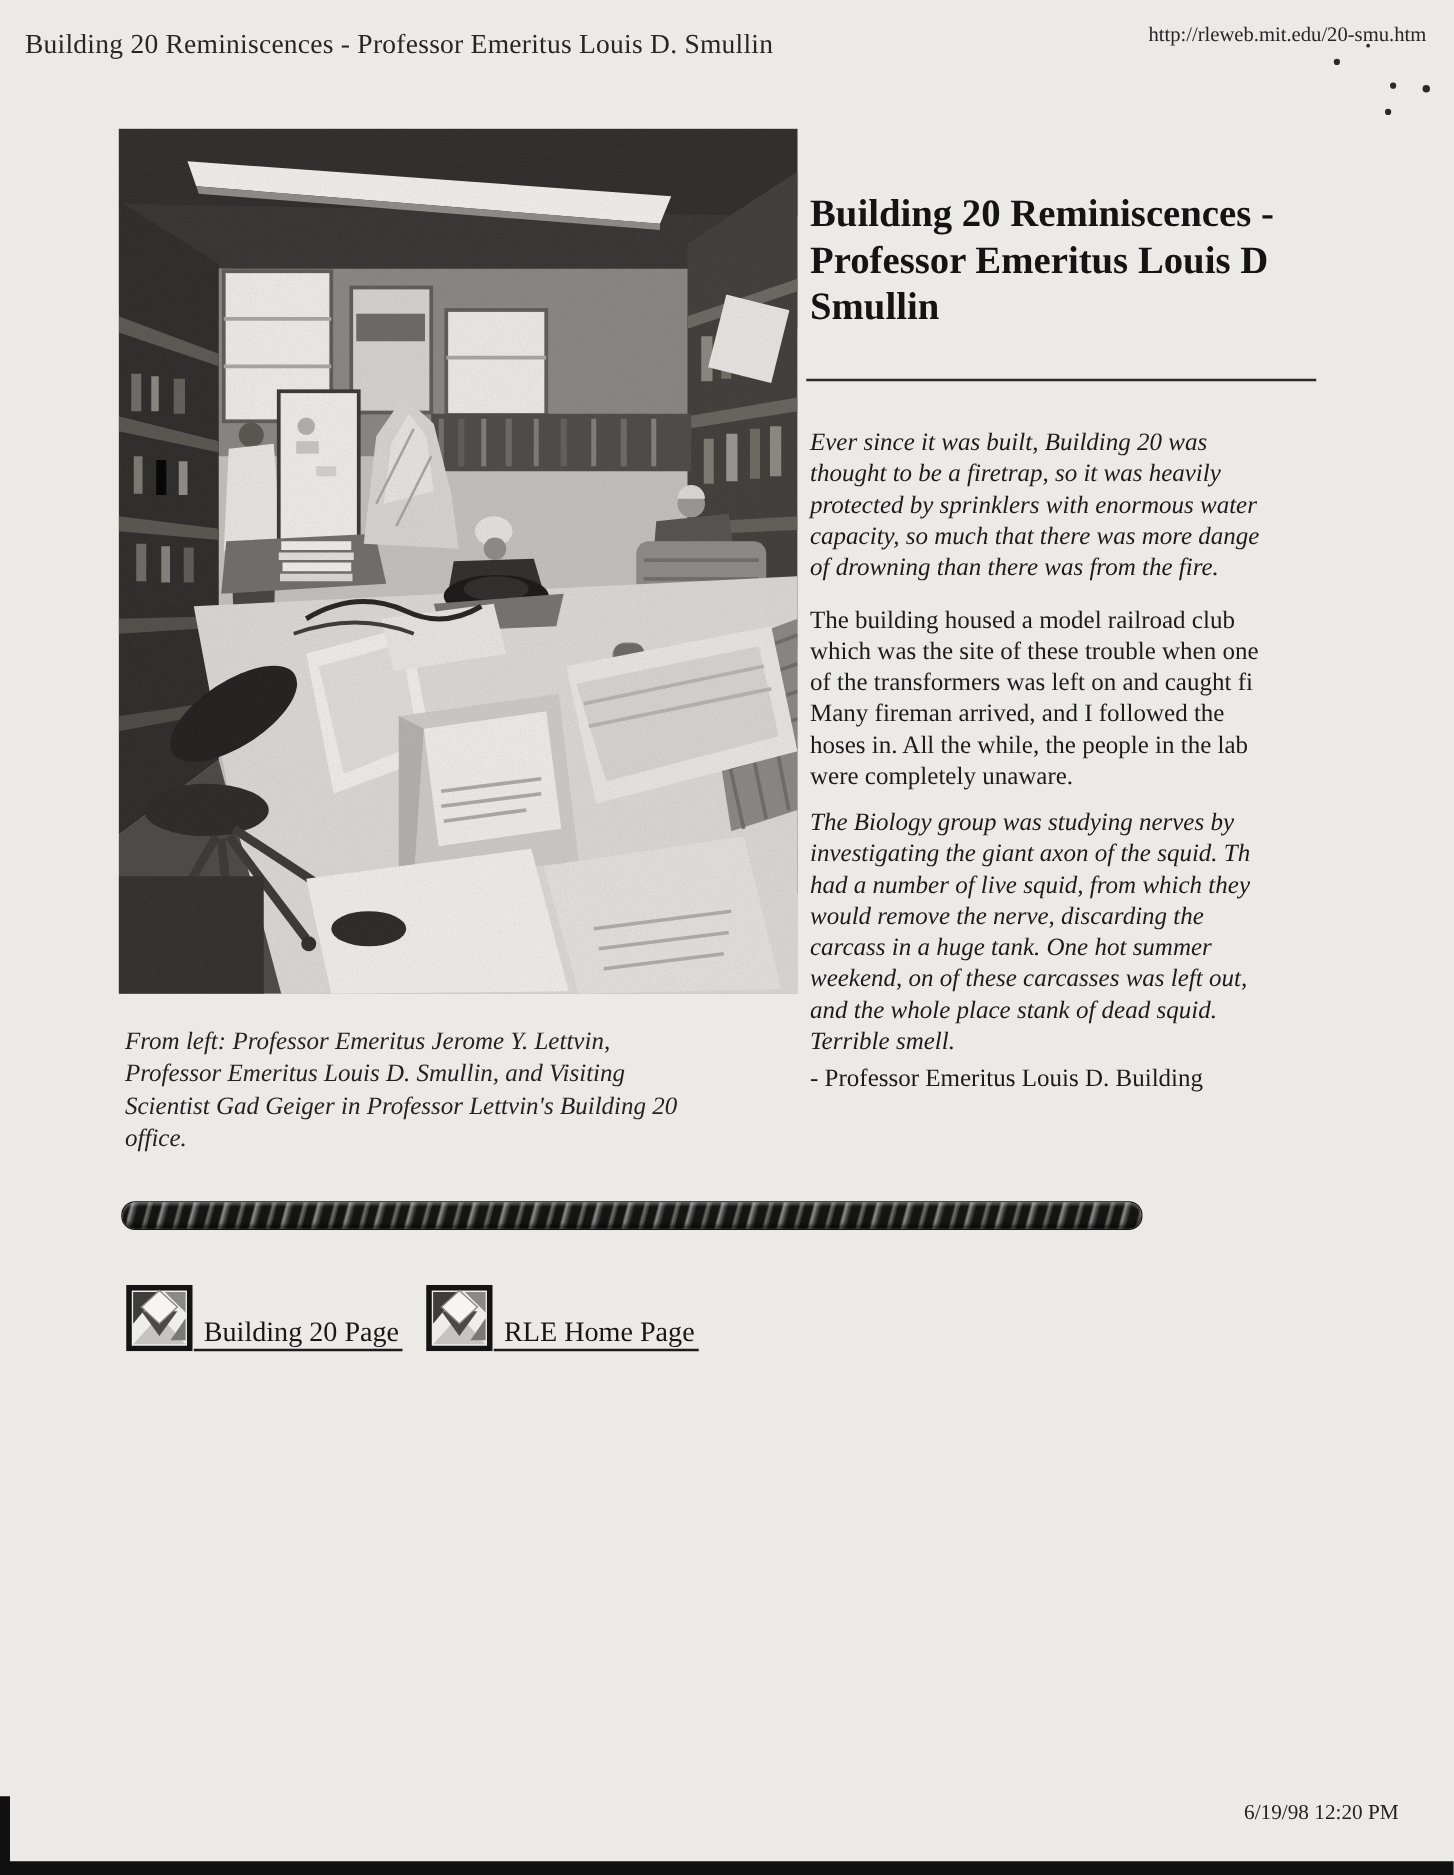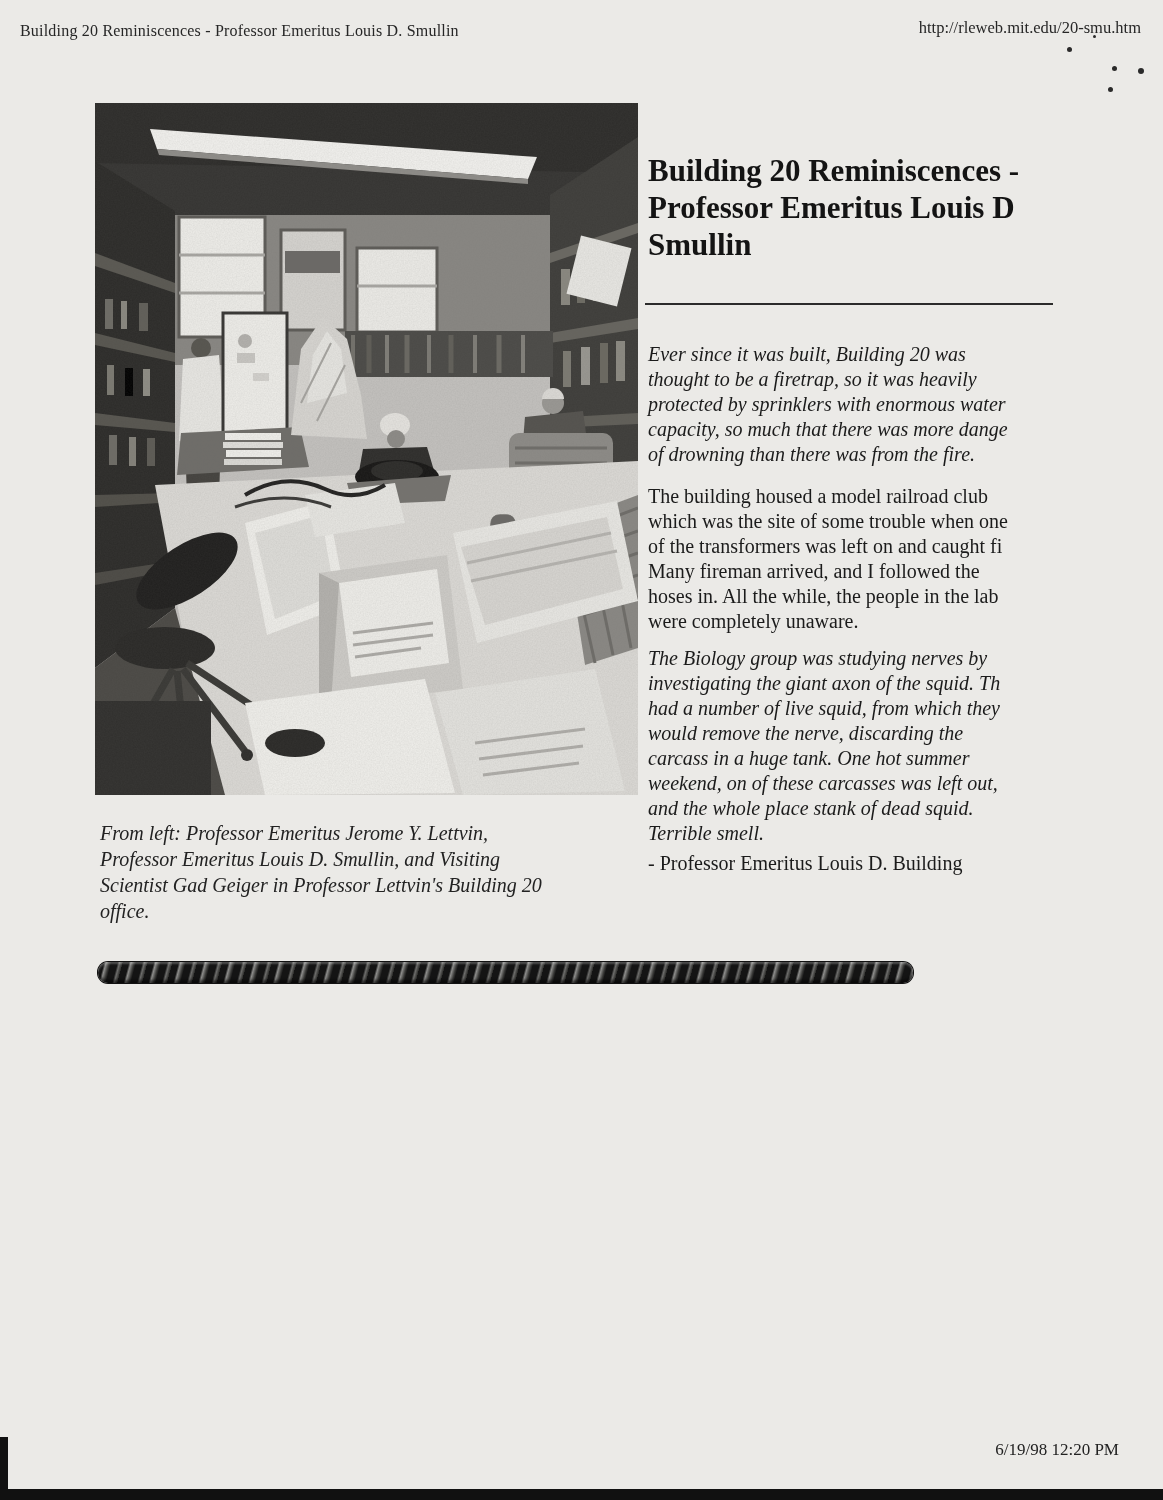--- a/index.html
+++ b/index.html
@@ -11,7 +11,7 @@
   }
   .abs{position:absolute;}
   
-  .hdr-left{left:20px;top:22px;font-size:16px;letter-spacing:.2px;color:#262626;}
+  .hdr-left{left:20px;top:22px;font-size:22px;letter-spacing:.2px;color:#262626;}
   .hdr-right{right:22px;top:18px;font-size:16.5px;color:#262626;}
   
   .photo{left:95px;top:103px;width:543px;height:692px;background:#c9c7c4;}

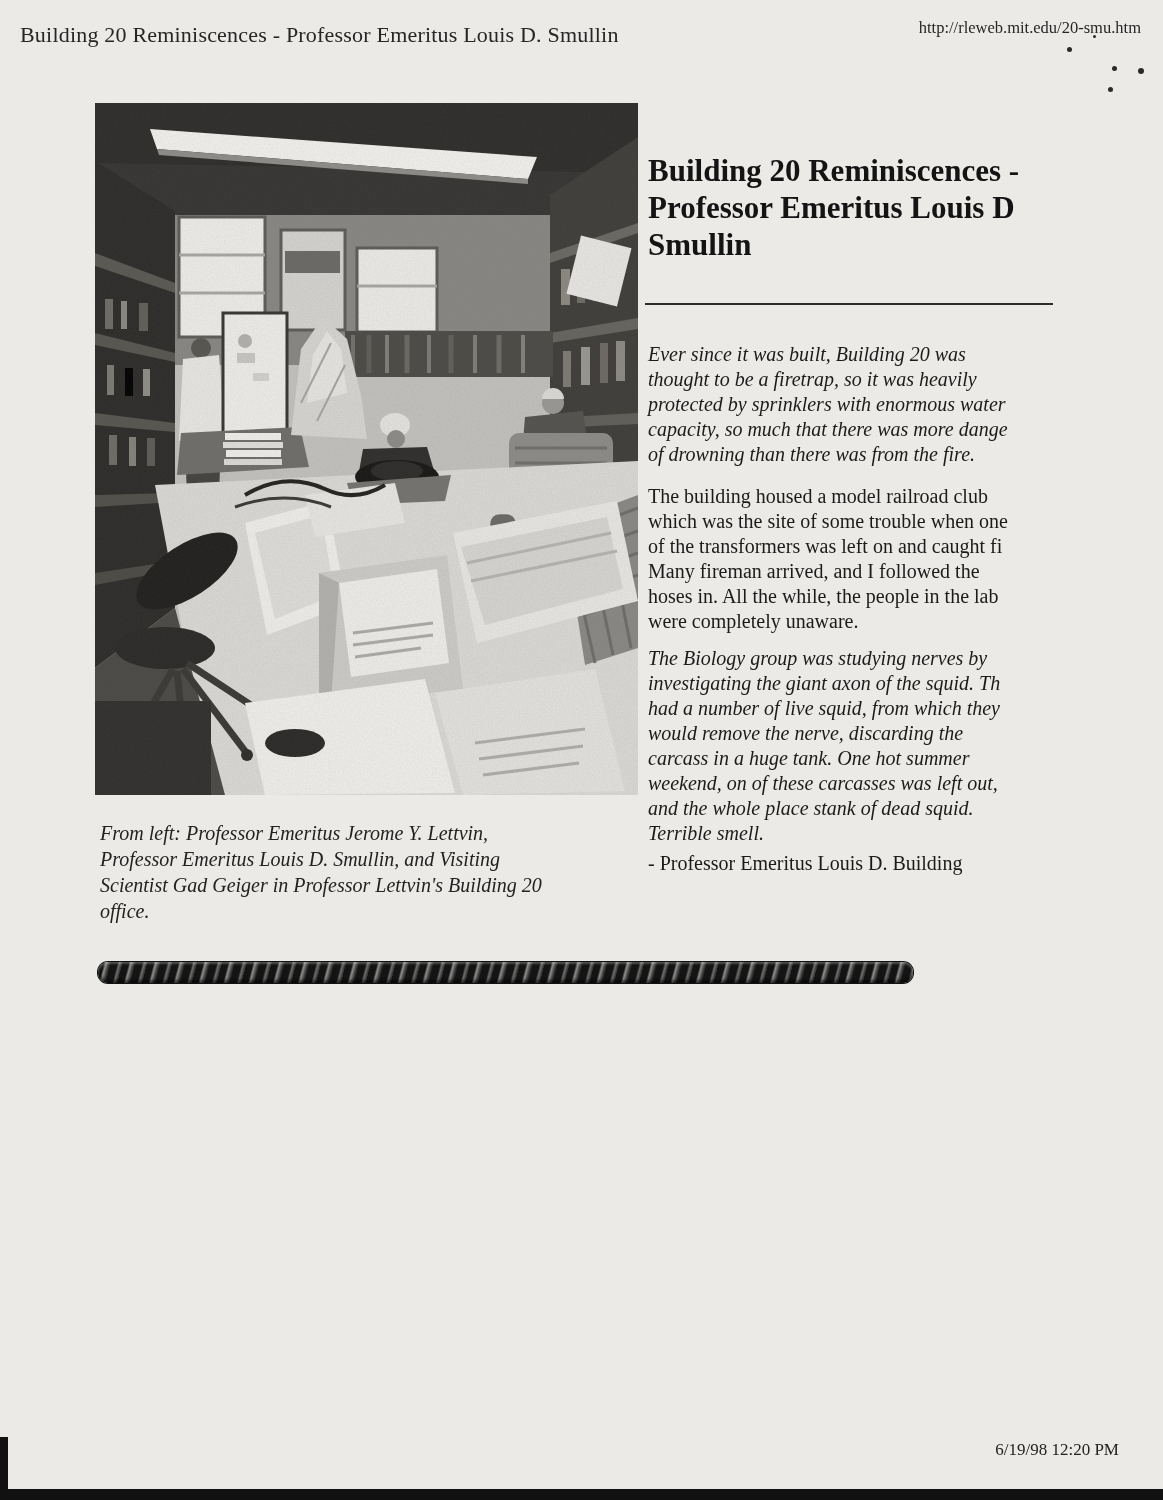--- a/index.html
+++ b/index.html
@@ -223,7 +223,7 @@
 capacity, so much that there was more dange
 of drowning than there was from the fire.</p>
 <p class="abs para p2" style="margin:0;">The building housed a model railroad club
-which was the site of some trouble when one
+which was the site of these trouble when one
 of the transformers was left on and caught fi
 Many fireman arrived, and I followed the
 hoses in. All the while, the people in the lab

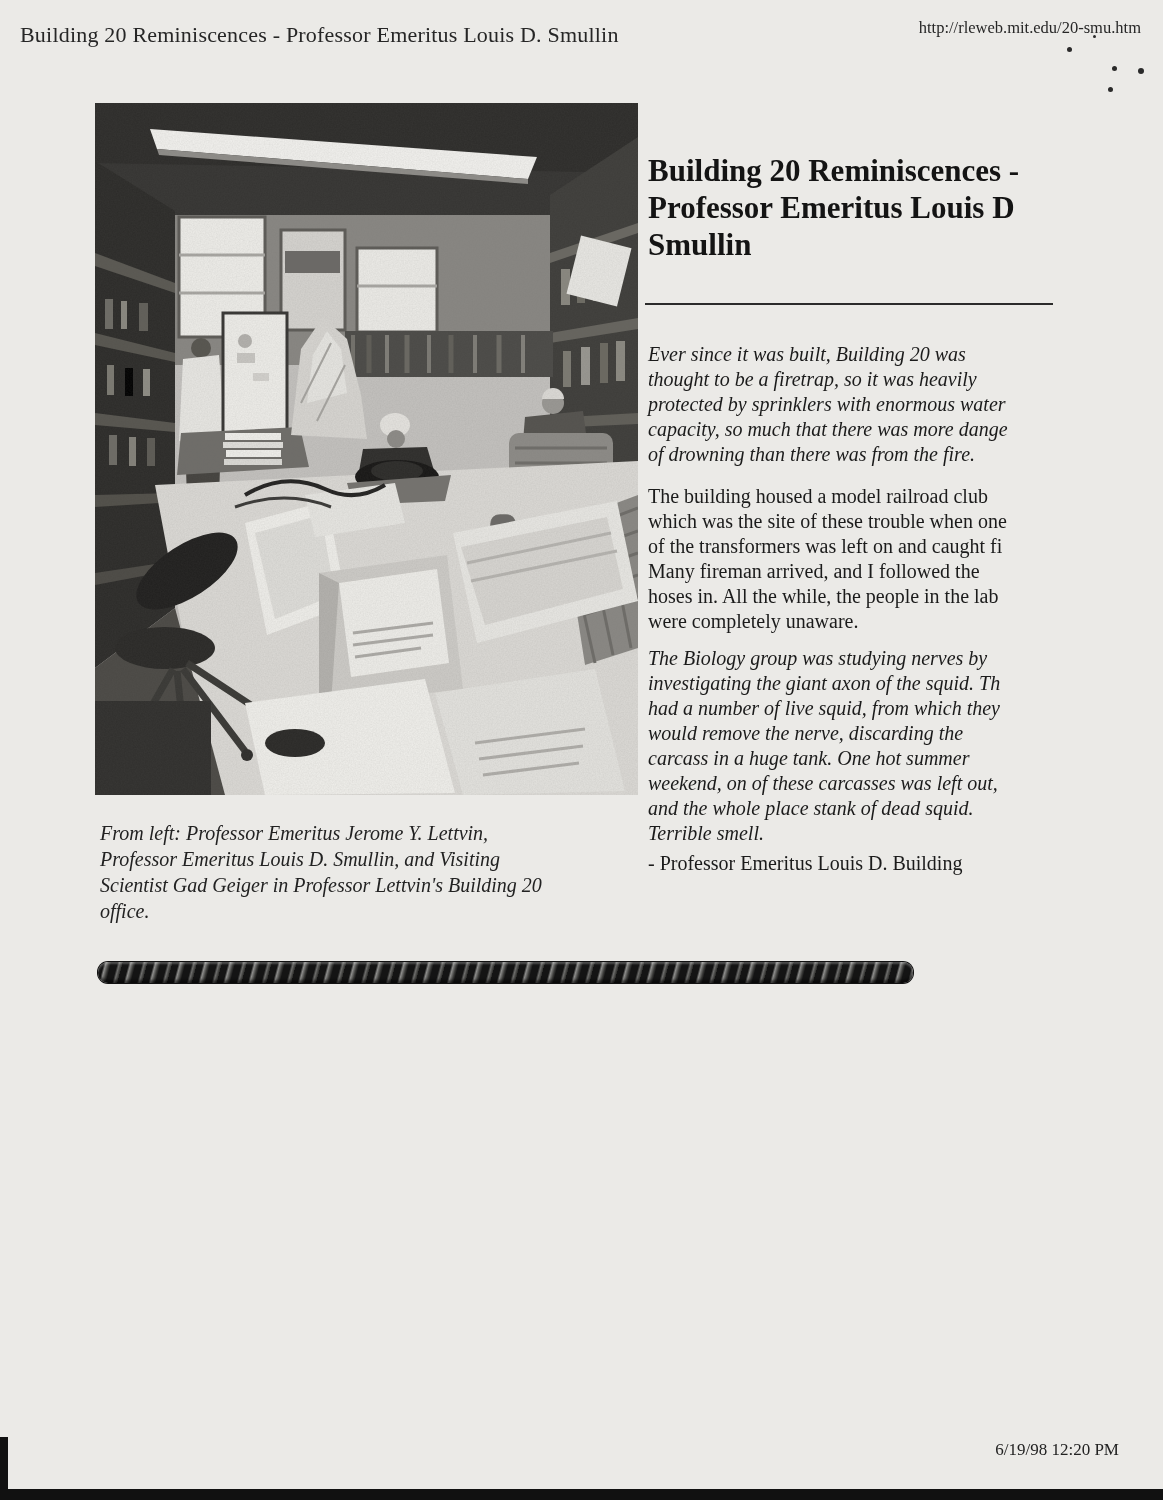--- a/index.html
+++ b/index.html
@@ -241,6 +241,20 @@
 <div class="abs rope"></div>
 
 <div class="abs links">
+  <div class="linkgrp">
+    <span>
+      <svg viewBox="0 0 48 48">
+        <rect x="2" y="2" width="44" height="44" fill="#eeede9" stroke="#141414" stroke-width="4"></rect>
+        <polygon points="5,5 24,5 5,28" fill="#3e3d3b"></polygon>
+        <polygon points="28,5 43,5 43,20" fill="#8b8985"></polygon>
+        <polygon points="5,43 43,43 24,22" fill="#c6c4c0"></polygon>
+        <polygon points="11,19 37,19 24,37" fill="#4b4a47"></polygon>
+        <polygon points="24,4 37,16 24,28 11,16" fill="#f6f5f2" stroke="#8b8985" stroke-width="1"></polygon>
+        <polygon points="43,24 43,40 32,40" fill="#7b7975"></polygon>
+      </svg>
+    </span>
+    <span class="link-label">Building 20 Page</span>
+  </div>
 </div>
 
 <div class="abs ft-left">1 of 1</div>

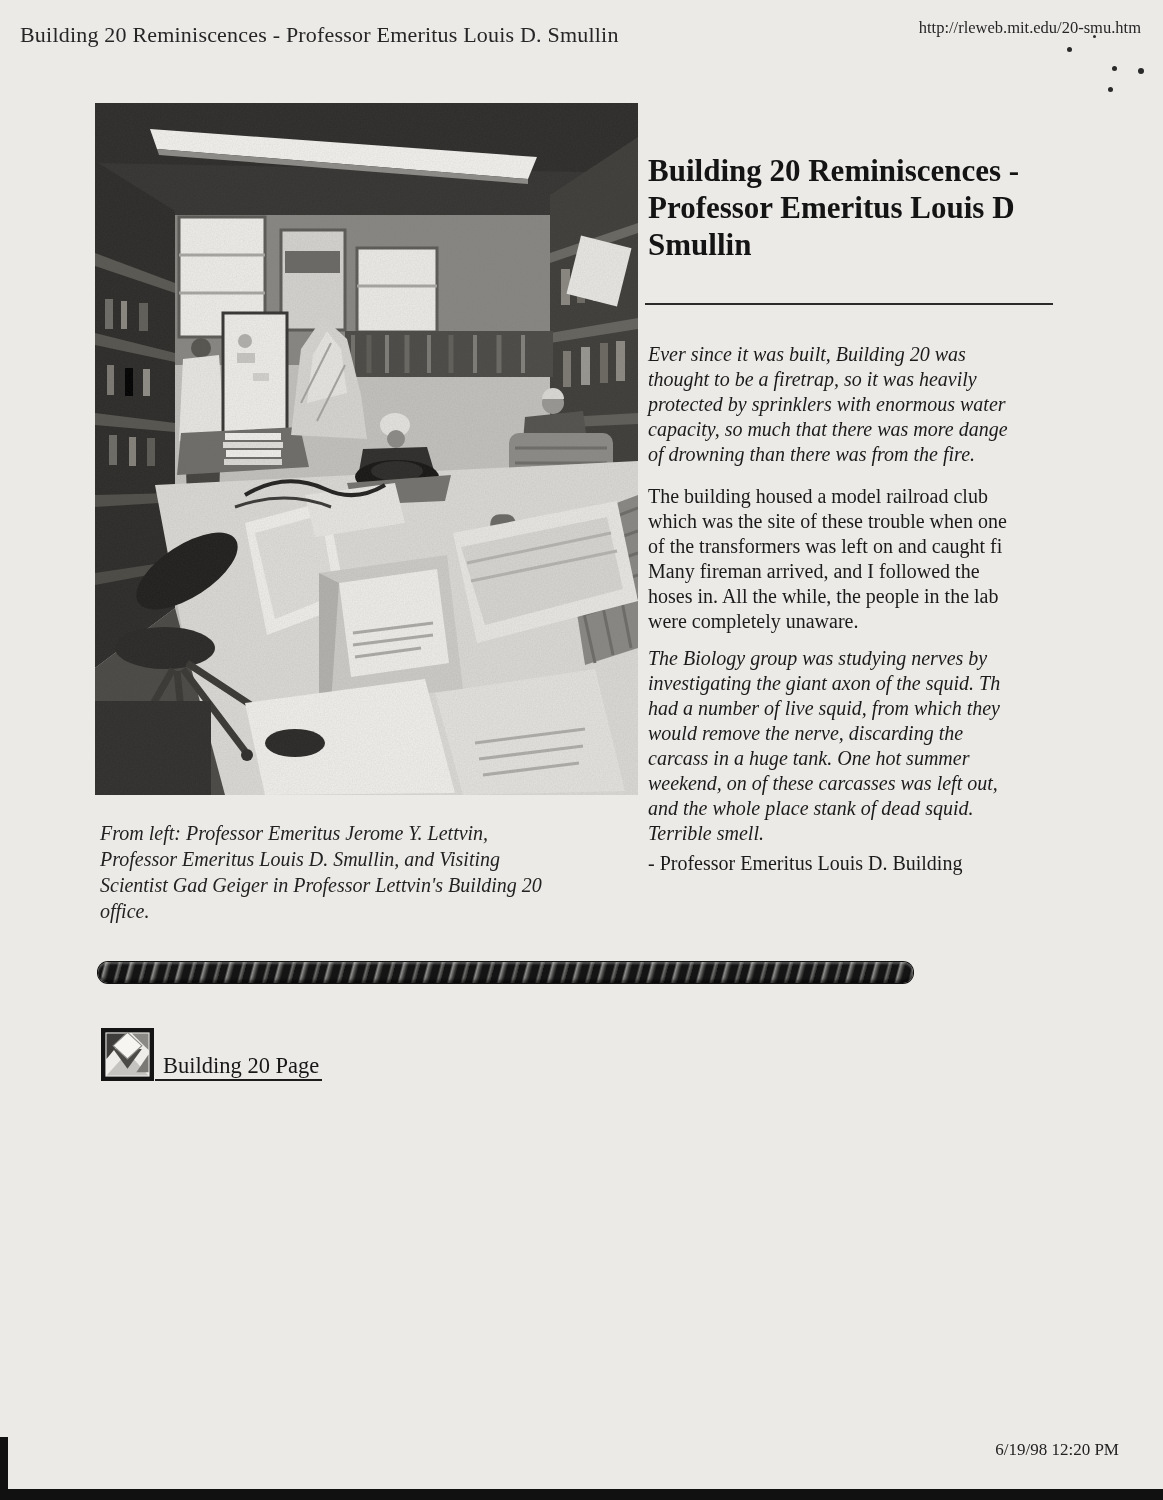--- a/index.html
+++ b/index.html
@@ -255,6 +255,20 @@
     </span>
     <span class="link-label">Building 20 Page</span>
   </div>
+  <div class="linkgrp">
+    <span>
+      <svg viewBox="0 0 48 48">
+        <rect x="2" y="2" width="44" height="44" fill="#eeede9" stroke="#141414" stroke-width="4"></rect>
+        <polygon points="5,5 24,5 5,28" fill="#3e3d3b"></polygon>
+        <polygon points="28,5 43,5 43,20" fill="#8b8985"></polygon>
+        <polygon points="5,43 43,43 24,22" fill="#c6c4c0"></polygon>
+        <polygon points="11,19 37,19 24,37" fill="#4b4a47"></polygon>
+        <polygon points="24,4 37,16 24,28 11,16" fill="#f6f5f2" stroke="#8b8985" stroke-width="1"></polygon>
+        <polygon points="43,24 43,40 32,40" fill="#7b7975"></polygon>
+      </svg>
+    </span>
+    <span class="link-label">RLE Home Page</span>
+  </div>
 </div>
 
 <div class="abs ft-left">1 of 1</div>

